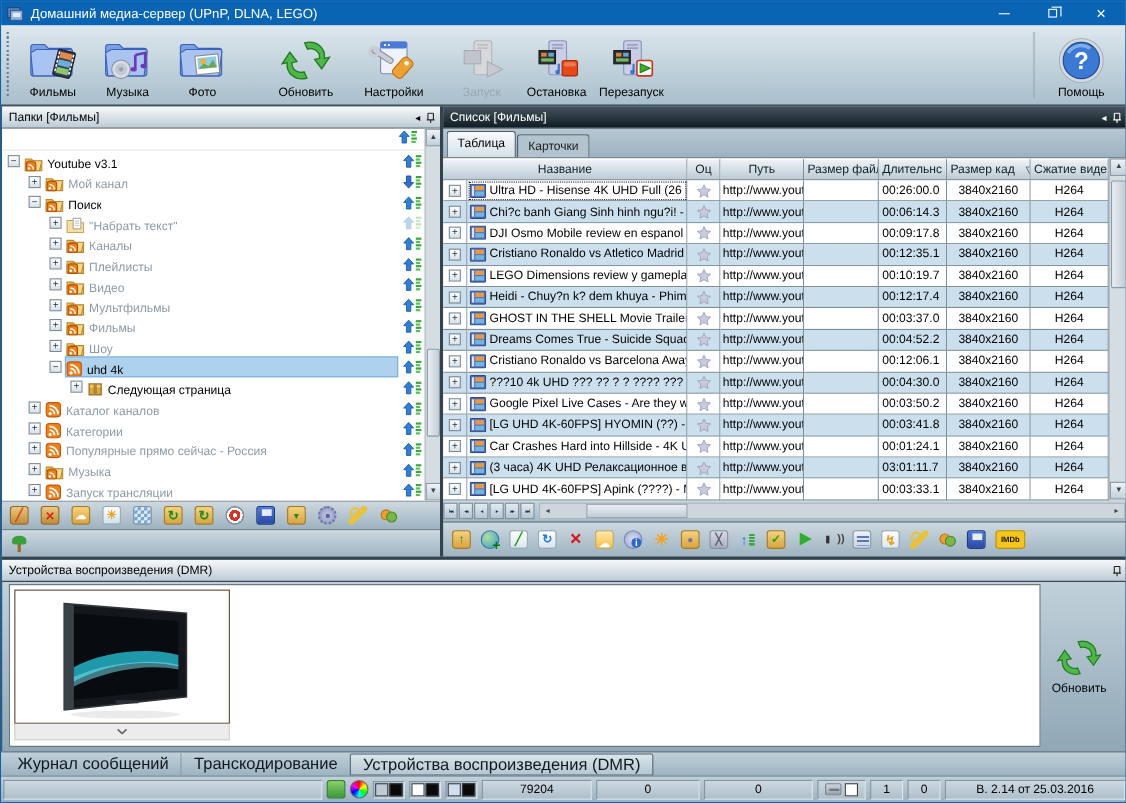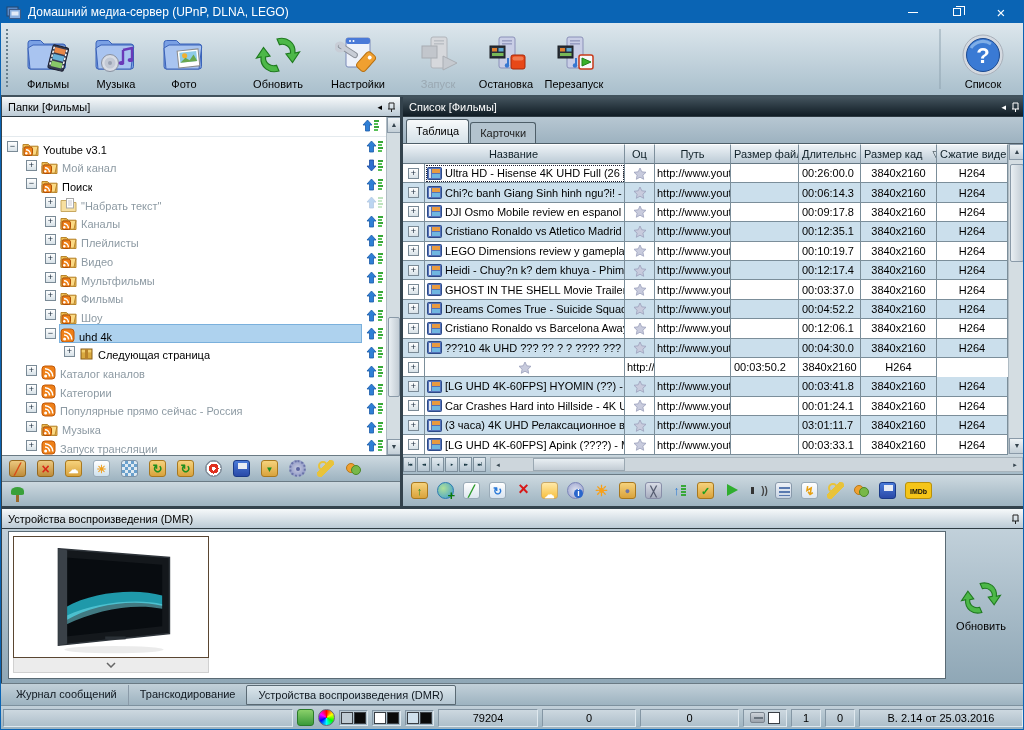--- a/index.html
+++ b/index.html
@@ -404,7 +404,7 @@
         <text x="22" y="30" text-anchor="middle" font-size="22" font-weight="bold" fill="#fff" font-family="Liberation Sans, sans-serif">?</text>
       </svg>
         </span>
-      <span class="lbl">Список</span>
+      <span class="lbl">Помощь</span>
     </div>
   </div>
 

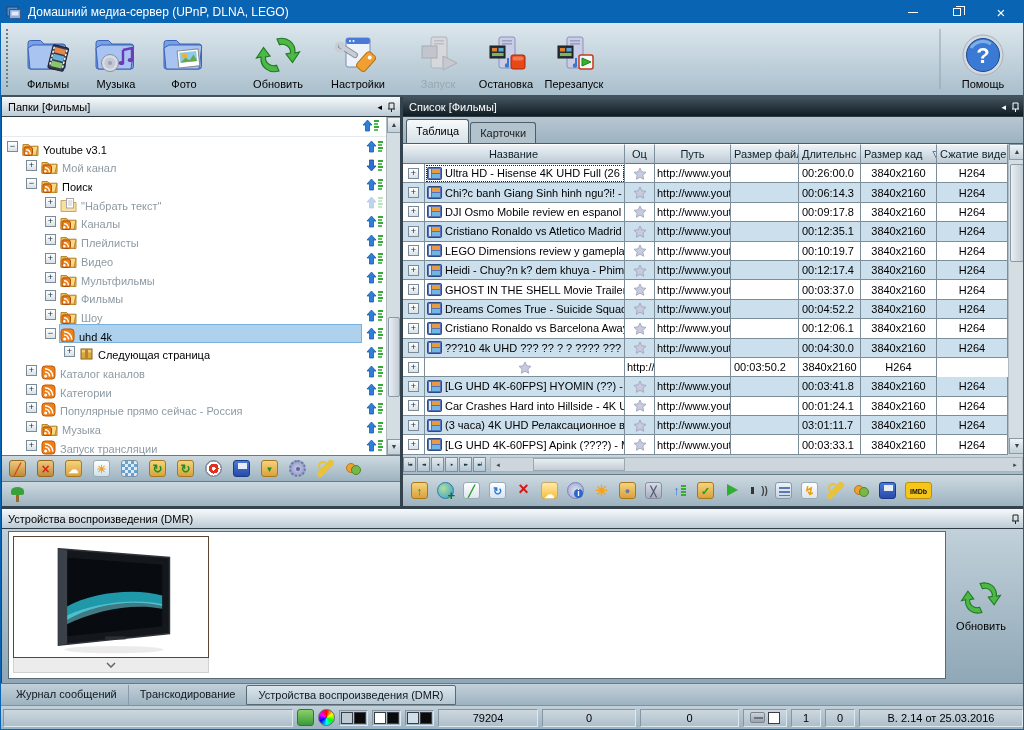--- a/index.html
+++ b/index.html
@@ -1187,6 +1187,17 @@
                 <span class="c expcell">
                   <span class="expander">+</span>
                 </span>
+                <span class="c name">
+                  <span style="display:flex;">
+                    <svg width="15" height="13">
+                      <rect x="0.5" y="0.5" width="14" height="12" rx="1" fill="#5572b8" stroke="#2c4a88"></rect>
+                      <rect x="2" y="2" width="2" height="9" fill="#dce4f0"></rect>
+                      <rect x="5" y="2" width="8" height="4" fill="#e89a40"></rect>
+                      <rect x="5" y="7" width="8" height="4" fill="#6fb6e0"></rect>
+                    </svg>
+                  </span>
+                  <span class="ntext">Google Pixel Live Cases - Are they w</span>
+                </span>
                 <span class="c star">
                   <span style="display:flex;">
                     <svg width="14" height="13">

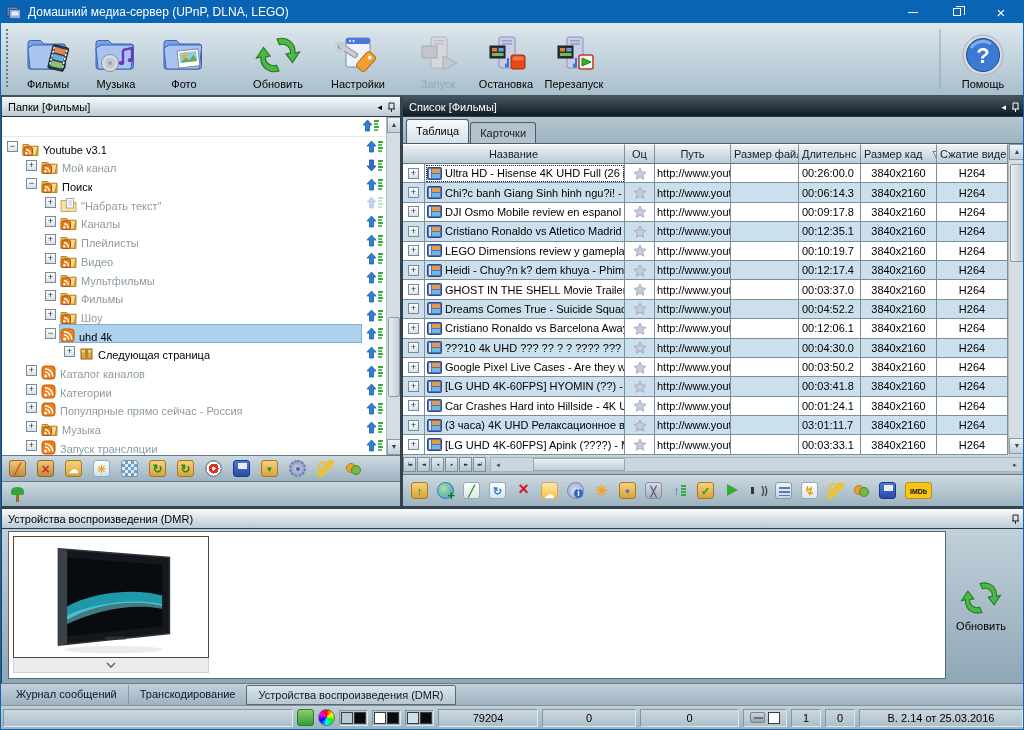--- a/index.html
+++ b/index.html
@@ -211,7 +211,7 @@
   .bottom-tabs { position:absolute; left:0; top:682px; width:1024px; height:22px;
                  background:linear-gradient(#c2d0d9,#9db3c0); border-top:1px solid #6a7a84;
                  display:flex; align-items:flex-end; padding-left:4px; }
-  .btab { height:20px; line-height:19px; font-size:11px; color:#101820; padding:0 11px; }
+  .btab { height:20px; line-height:19px; font-size:15px; color:#101820; padding:0 11px; }
   .btab.sep { border-right:1px solid #8a9aa8; }
   .btab.active { background:linear-gradient(#dbe6ec,#b4c6d1); border:1px solid #5a6a74; border-radius:2px 2px 0 0; }
 

